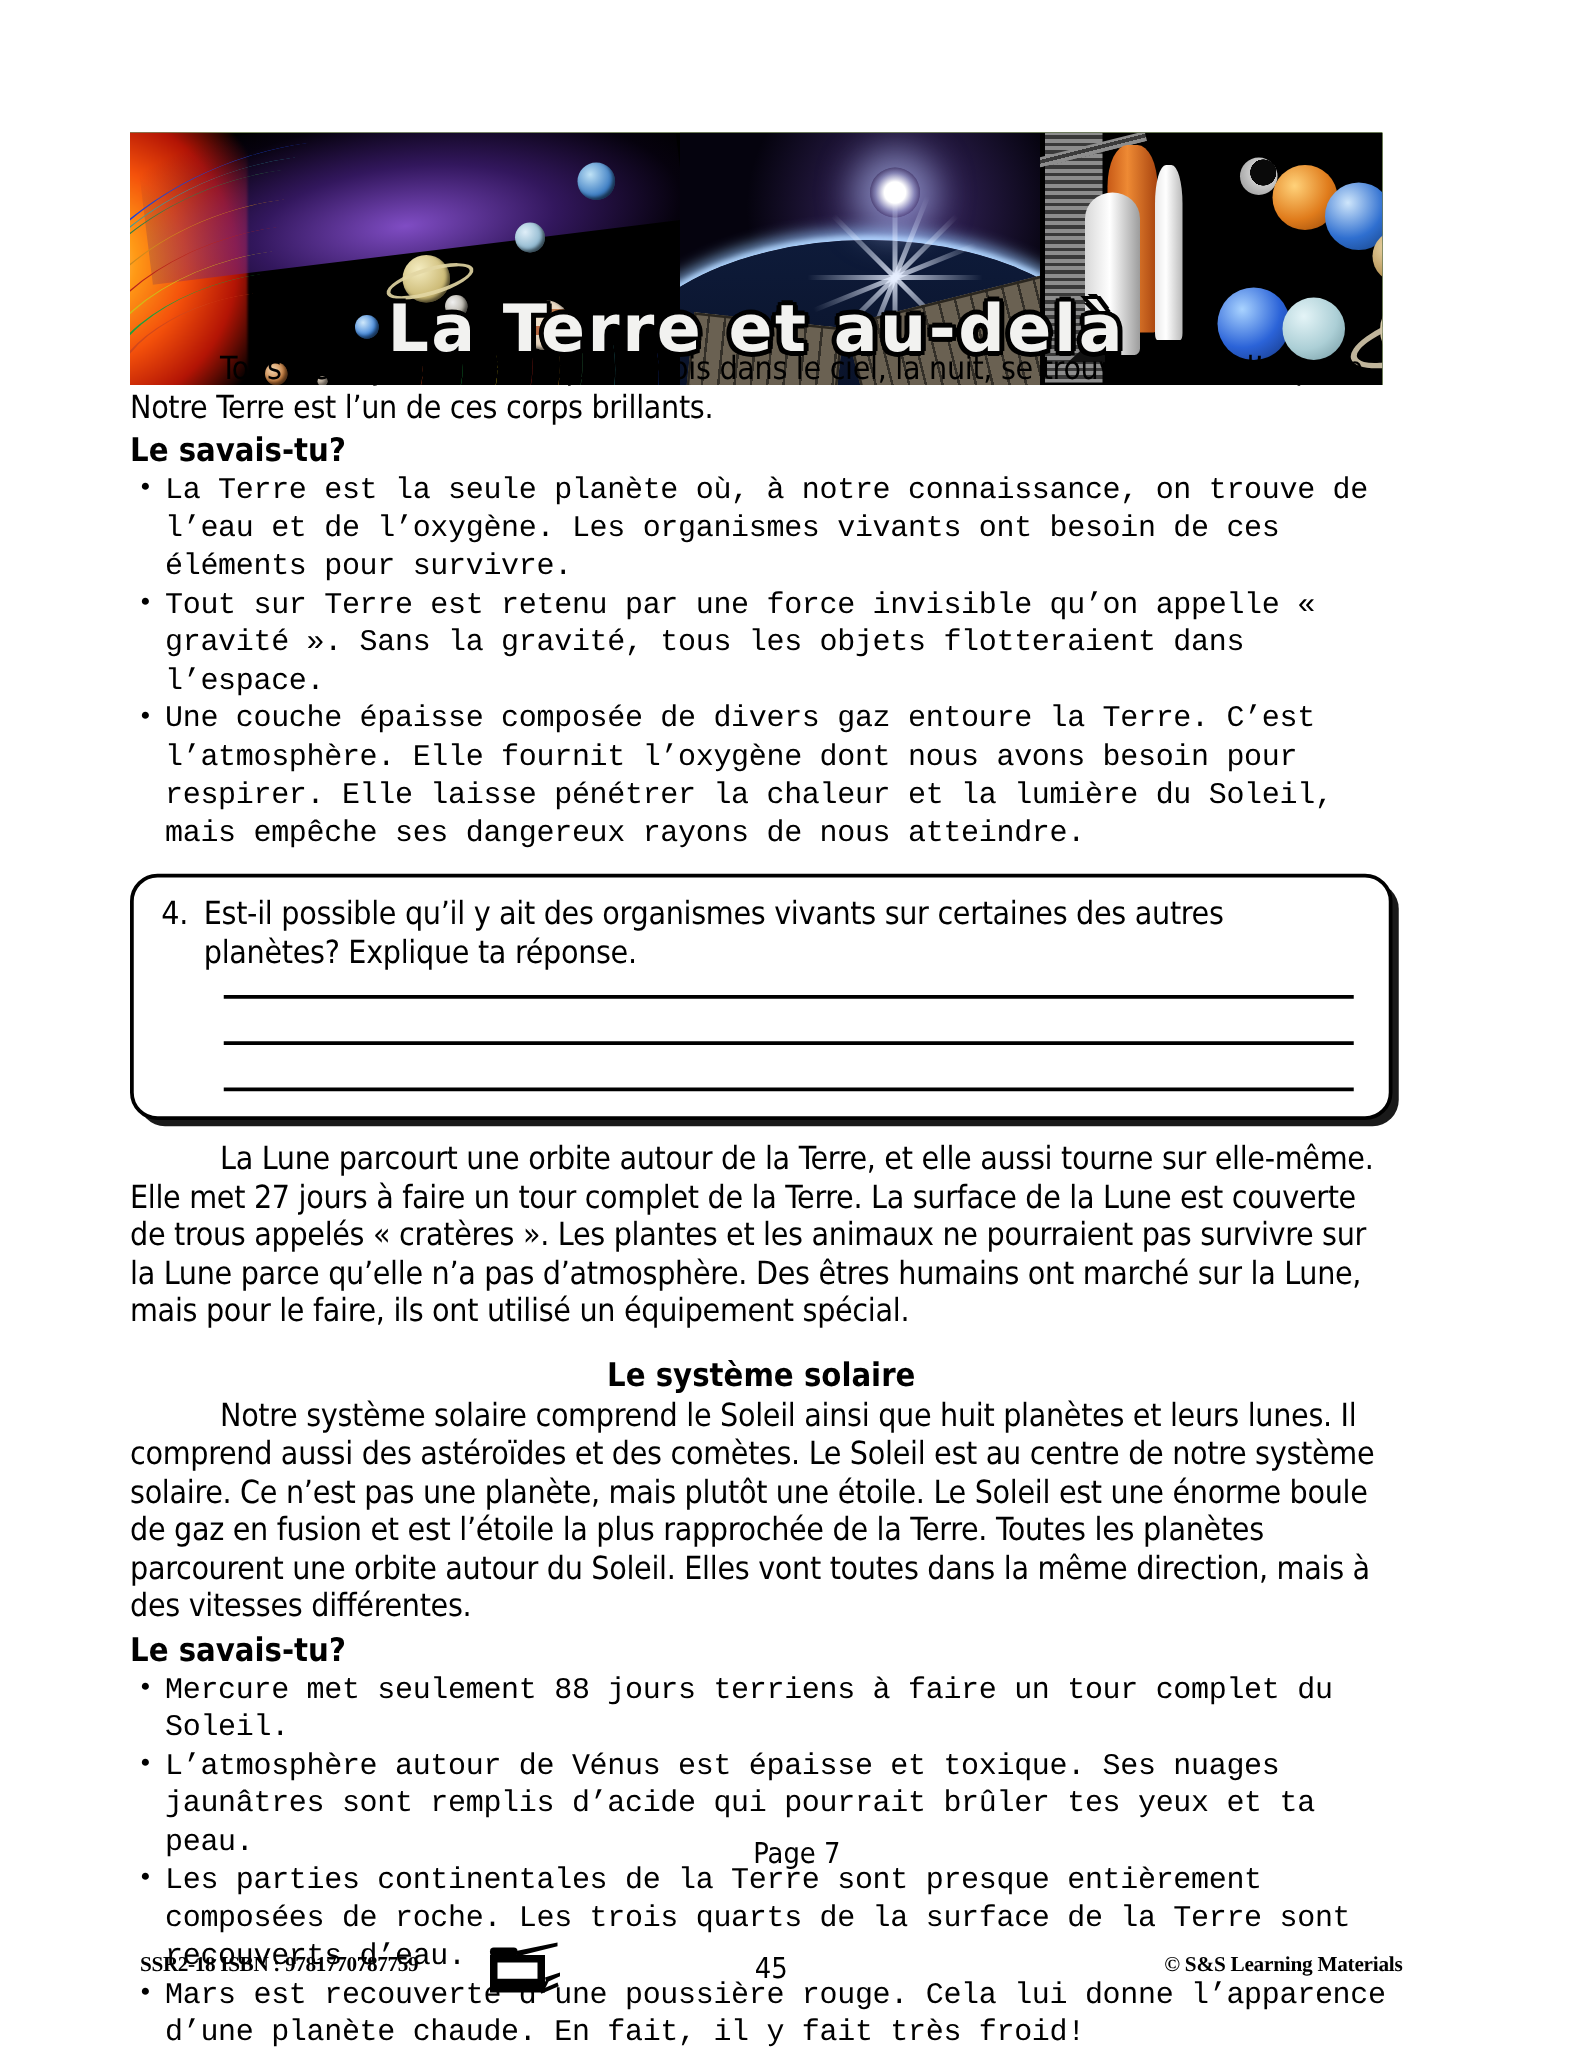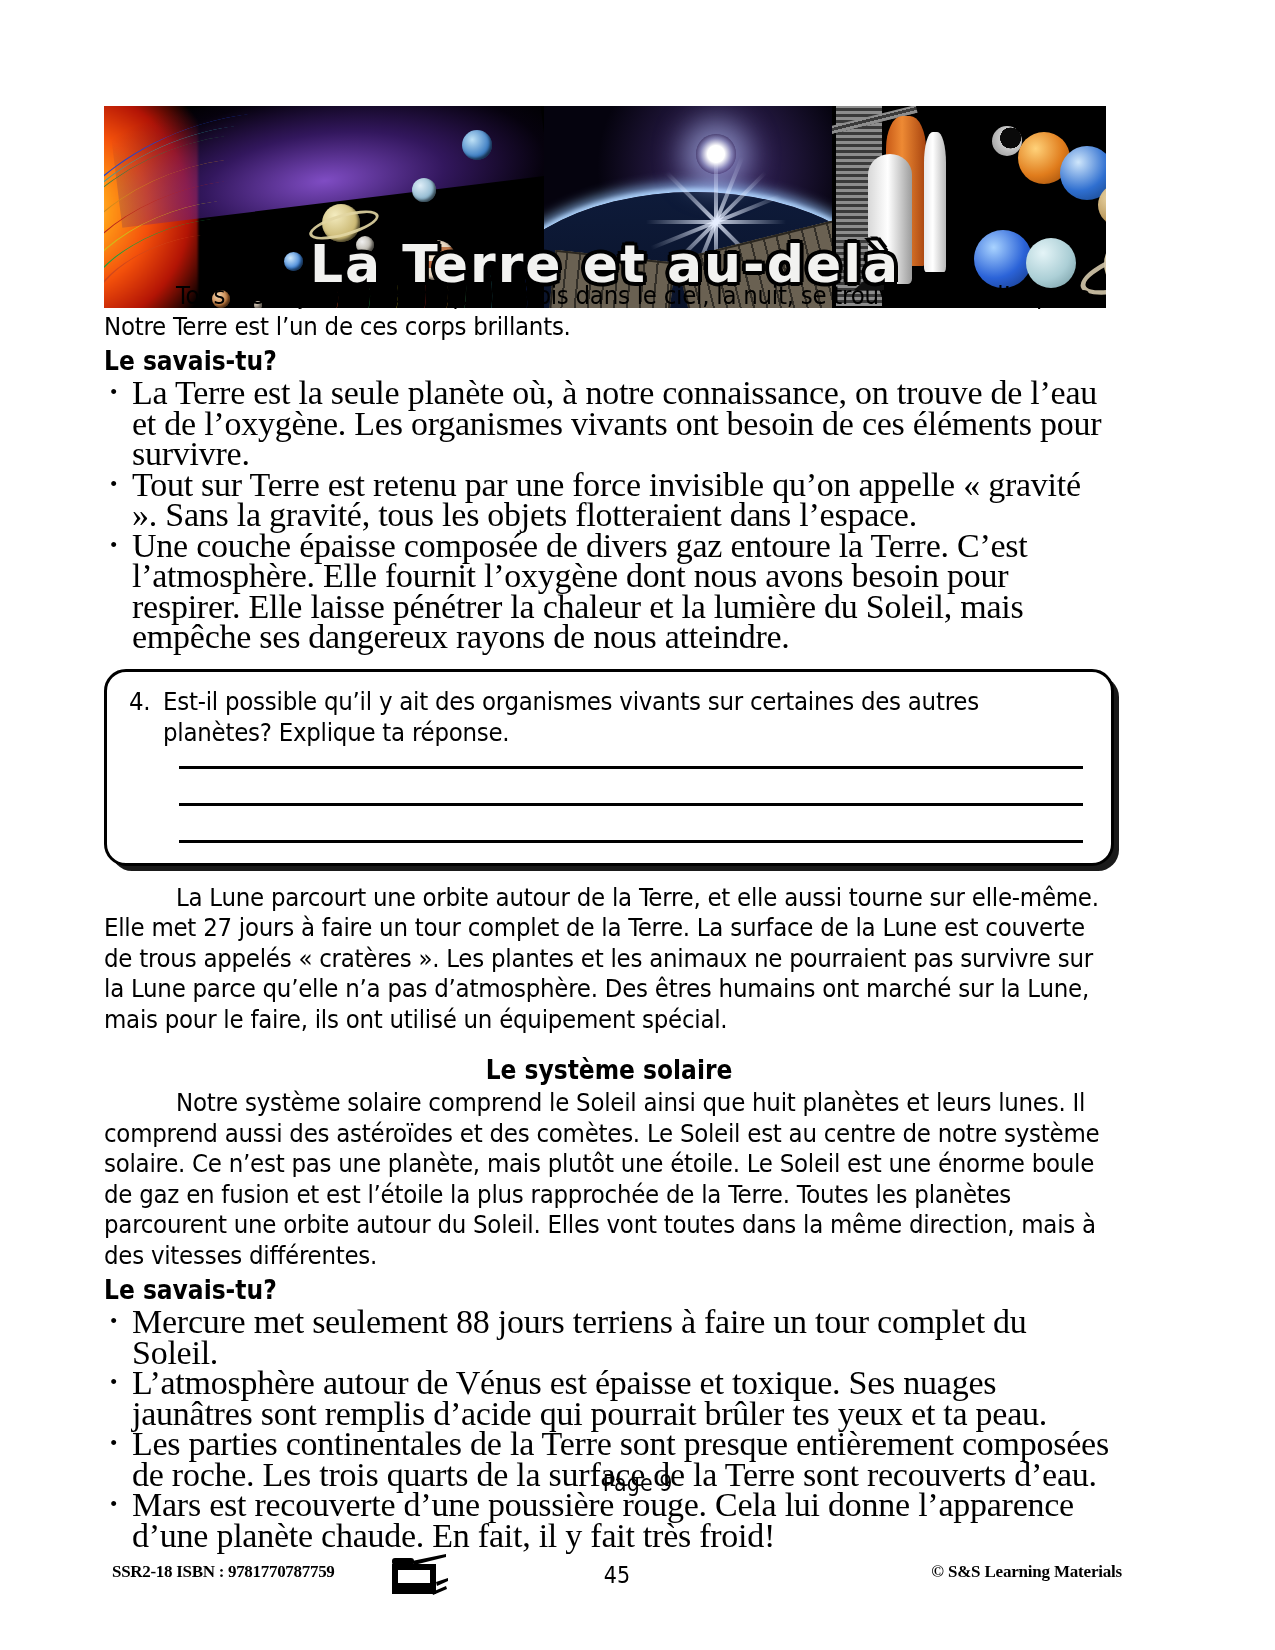--- a/index.html
+++ b/index.html
@@ -171,8 +171,8 @@
   ul.bullets li {
     position: relative;
     padding-left: 28px;
-    font-family: Liberation Serif, serif;
-    font-size: 34px;
+    font-family: Liberation Mono, monospace;
+    font-size: 24px;
     line-height: 30.5px;
     letter-spacing: -0.25px;
     color: #000;

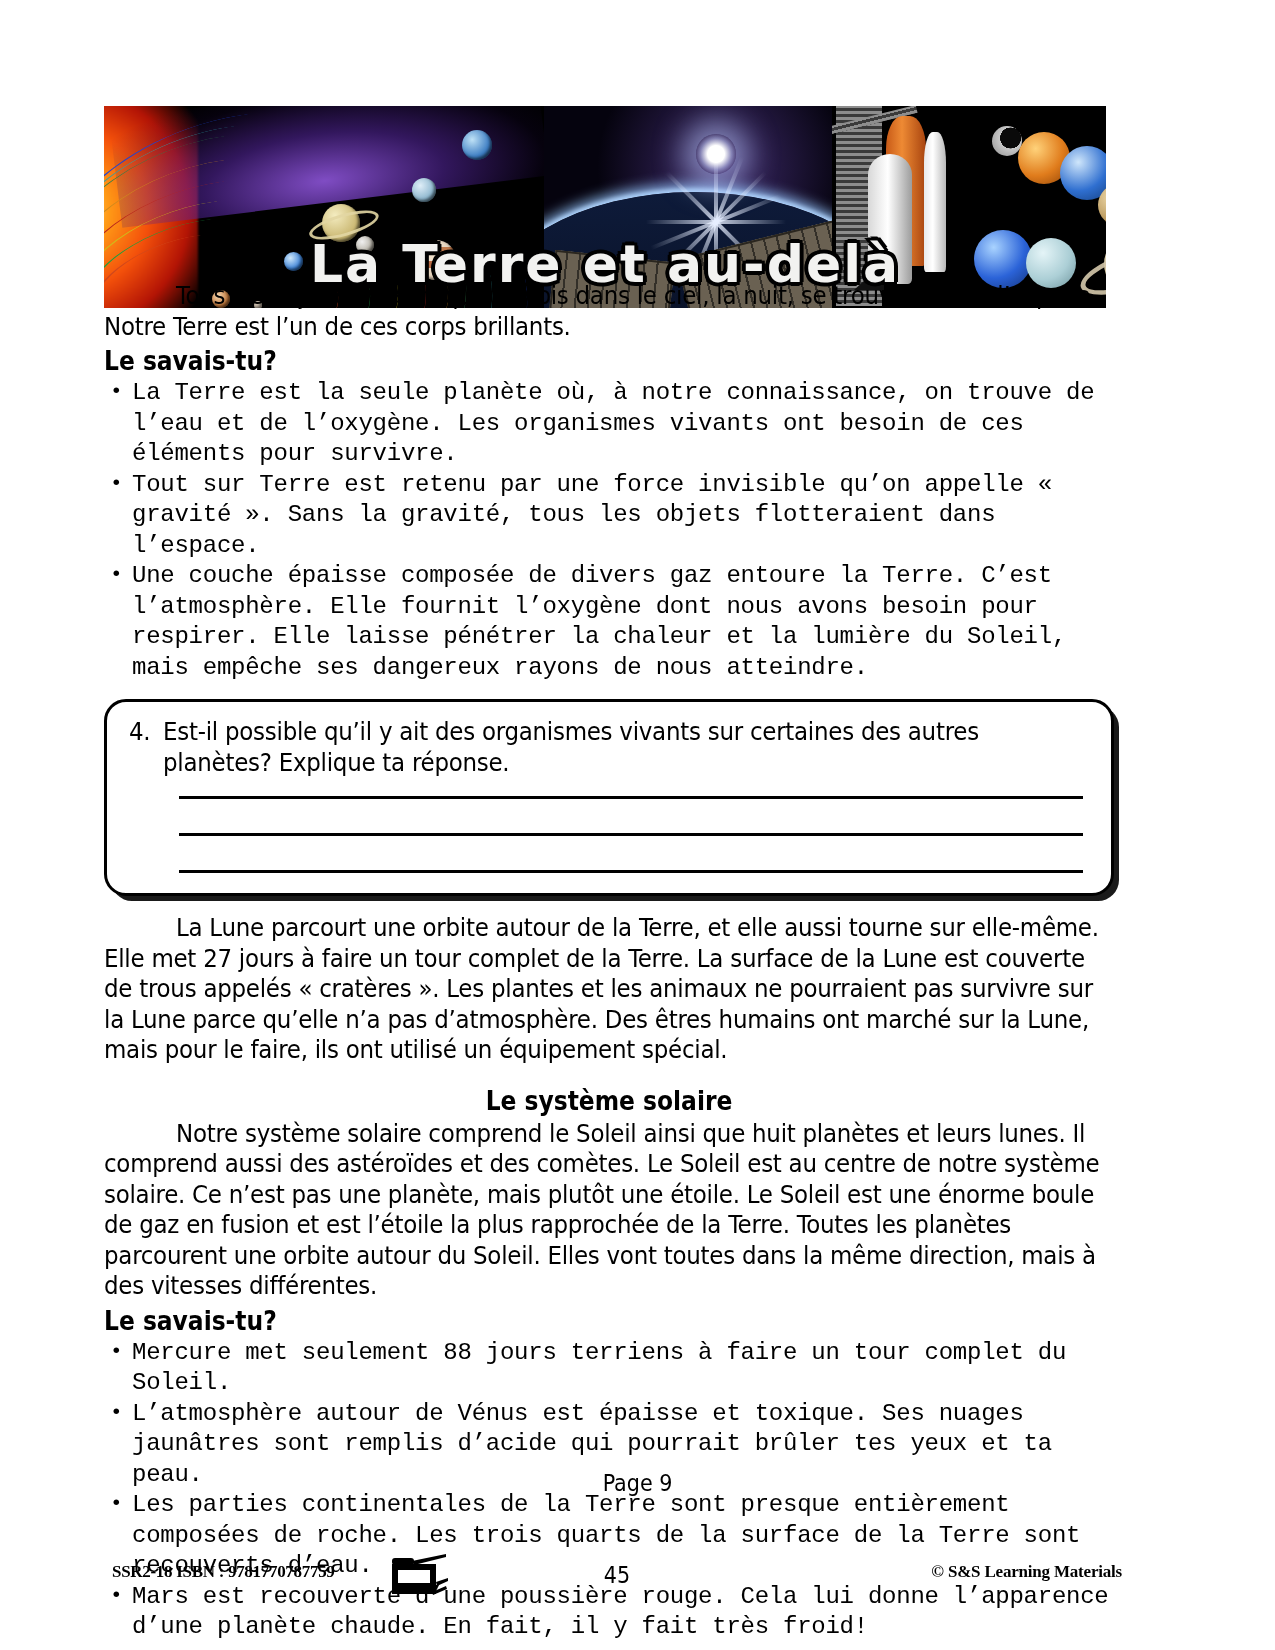--- a/index.html
+++ b/index.html
@@ -394,7 +394,7 @@
     </ul>
   </div>
 
-  <div class="page-label">Page 9</div>
+  <div class="page-label">Page 7</div>
 
   <div class="footer">
     <div class="foot-left">SSR2-18  ISBN : 9781770787759</div>

